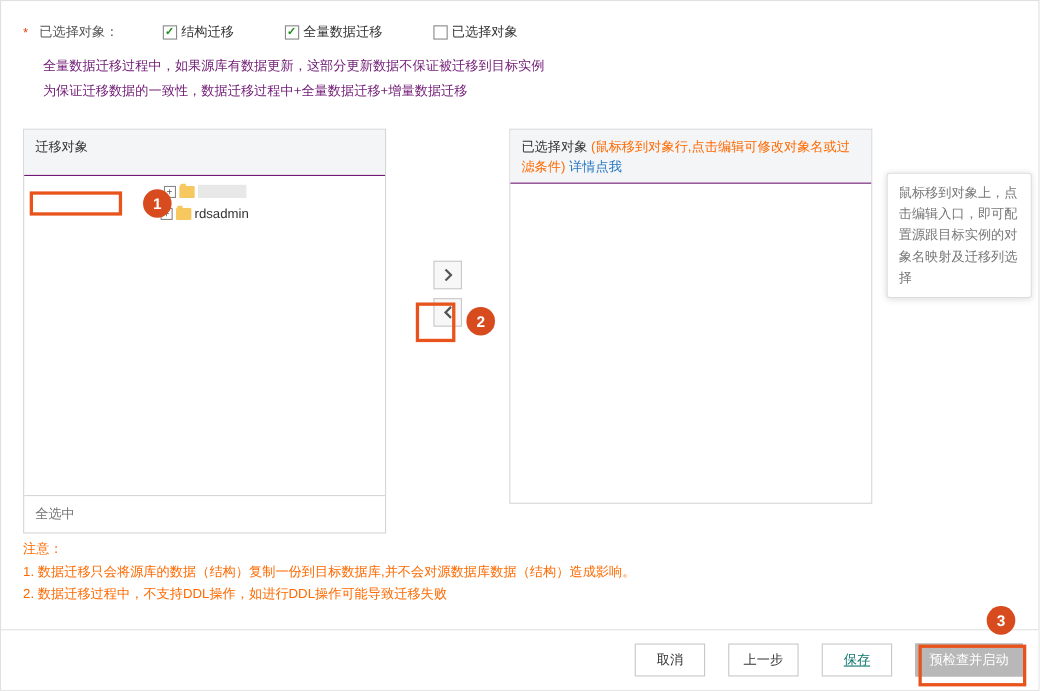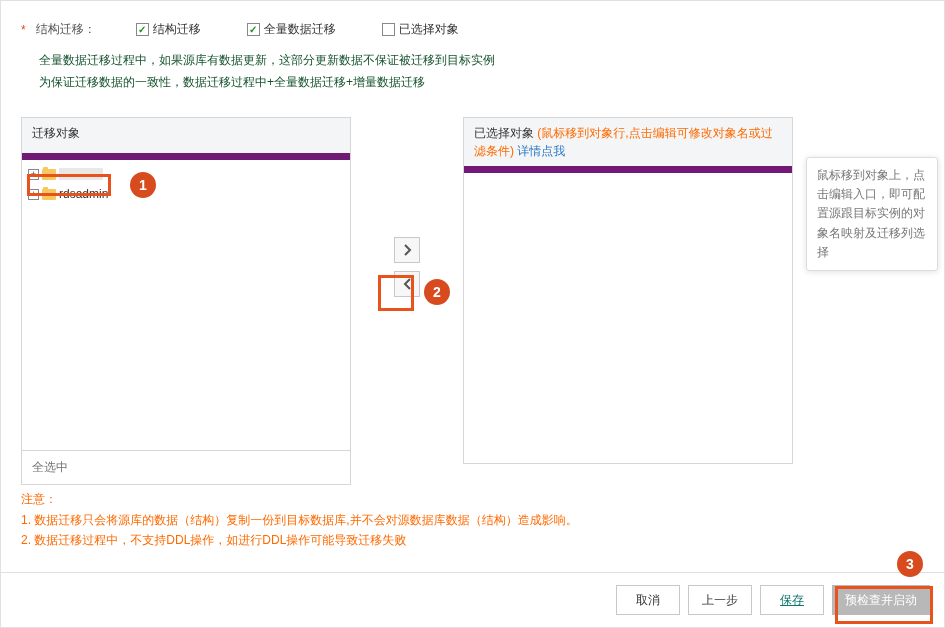--- a/index.html
+++ b/index.html
@@ -220,7 +220,7 @@
   <div class="top-section">
     <div class="row-type">
       <span class="required-star">*</span>
-      <span class="label-type">结构迁移：</span>
+      <span class="label-type">已选择对象：</span>
 
       <label class="checkbox-wrap">
         <span class="cb checked"></span>

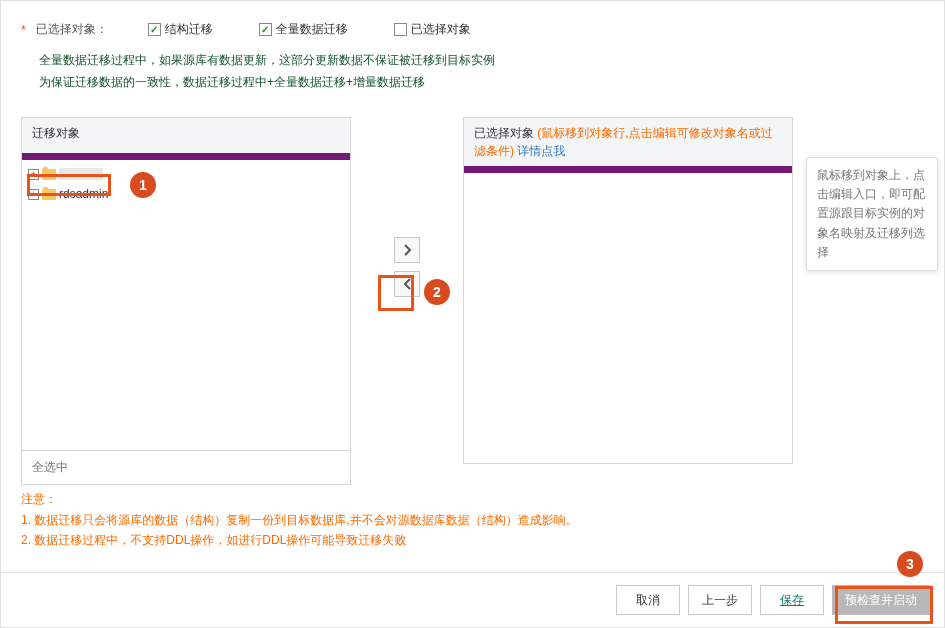--- a/index.html
+++ b/index.html
@@ -48,7 +48,7 @@
   }
   .cb.checked::before { content: "✓"; color: #1a8f1a; font-weight: bold; }
   .description {
-    color: #14532d;
+    color: #701a75;
     line-height: 1.8;
     padding-left: 18px;
     margin-top: 6px;

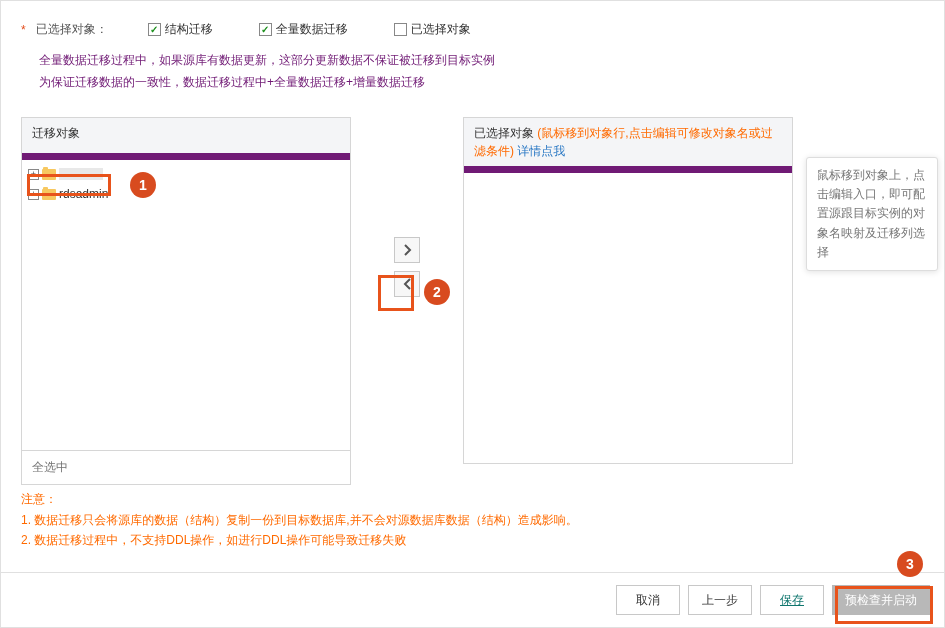--- a/index.html
+++ b/index.html
@@ -68,7 +68,7 @@
   }
   .list-header {
     background: #f4f5f7;
-    border-bottom: 7px solid #701a75;
+    border-bottom: 1px solid #701a75;
     padding: 6px 10px;
     color: #333;
     min-height: 42px;

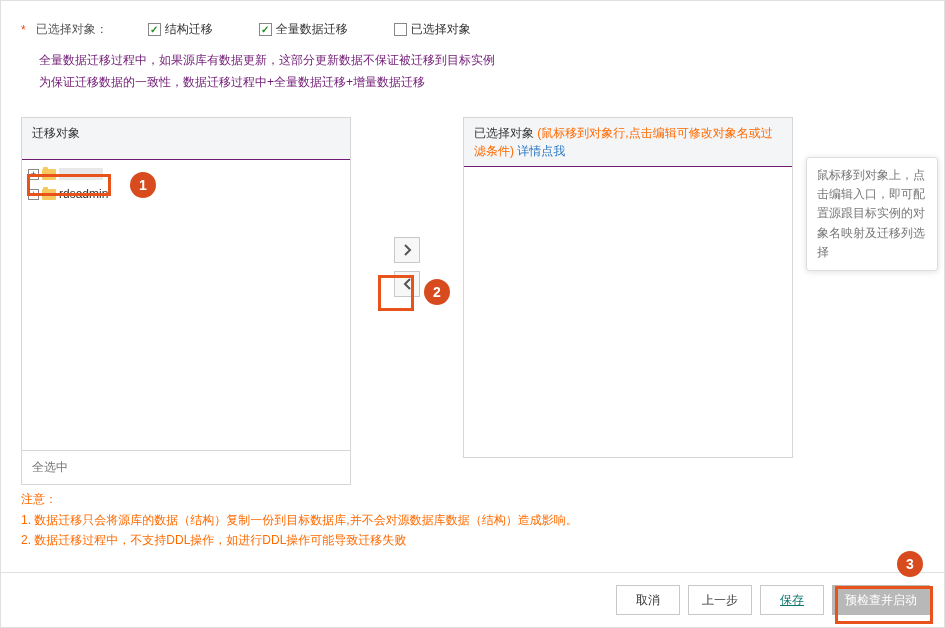--- a/index.html
+++ b/index.html
@@ -86,6 +86,7 @@
     align-items: center;
     height: 20px;
     gap: 3px;
+    justify-content: center;
   }
   .tree-toggle {
     width: 11px; height: 11px;

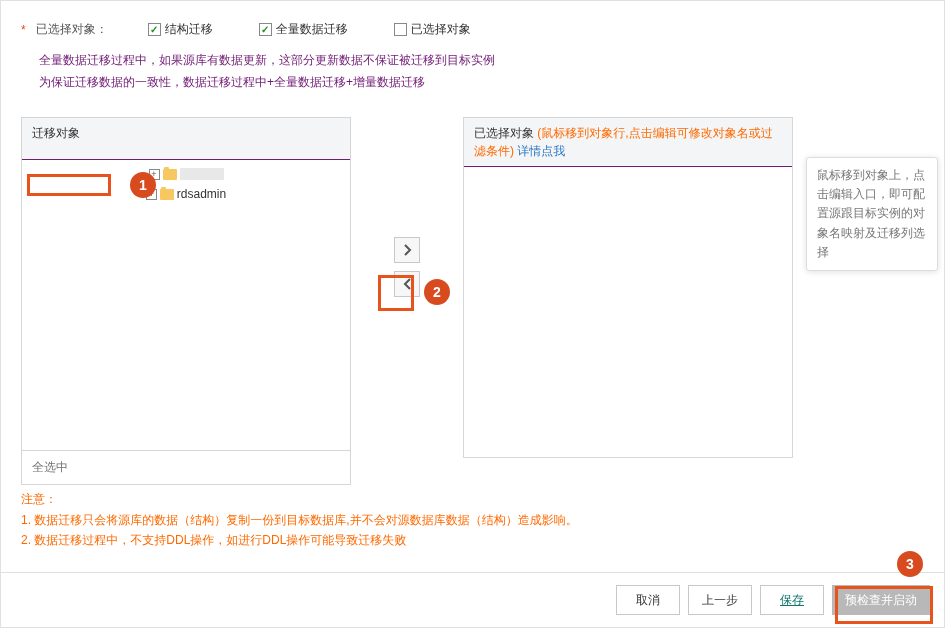--- a/index.html
+++ b/index.html
@@ -186,7 +186,7 @@
     padding: 12px 14px;
     display: flex;
     justify-content: flex-end;
-    gap: 8px;
+    gap: 21px;
     background: #fff;
   }
   .btn {

